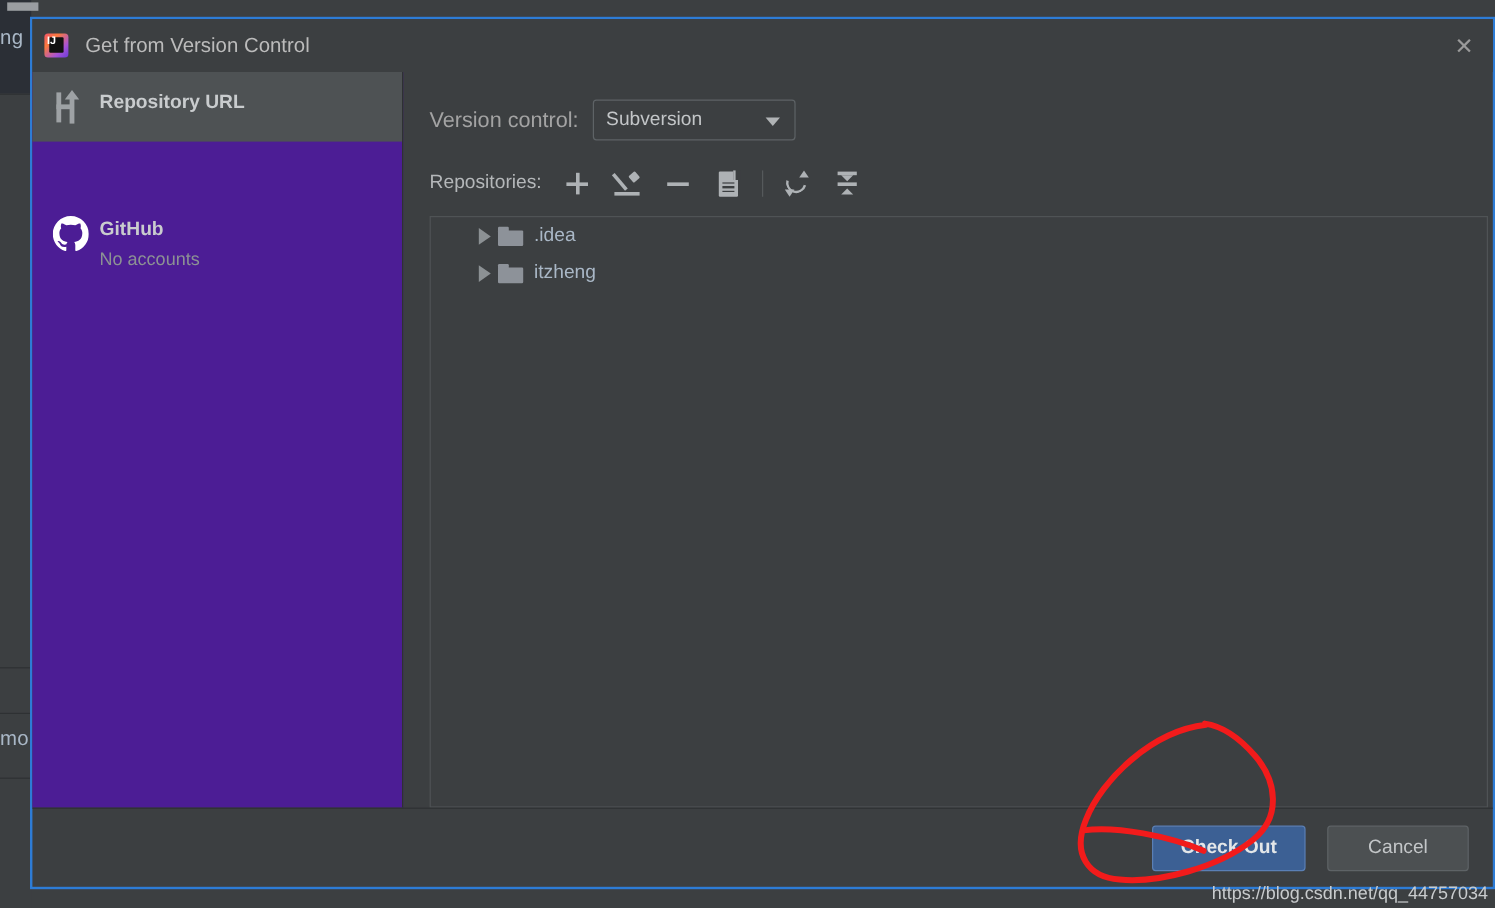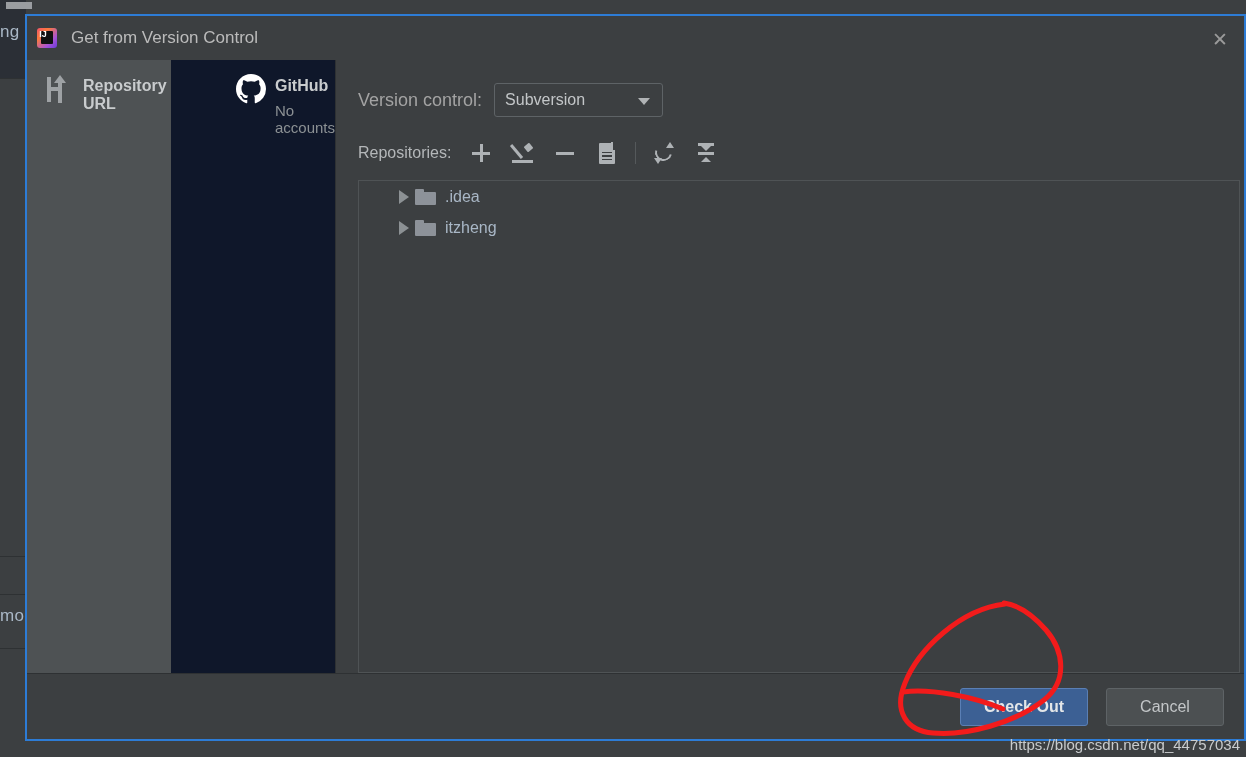--- a/index.html
+++ b/index.html
@@ -90,9 +90,9 @@
   
   .sidebar {
     width: 309px; flex: 0 0 309px;
-    background: #0f172a;
+    background: #4c1d95;
     border-right: 1px solid #2e3133;
-    display: flex; flex-direction: row; gap: 48px;
+    display: flex; flex-direction: column; gap: 48px;
   }
   .side-item {
     display: flex; align-items: flex-start;

